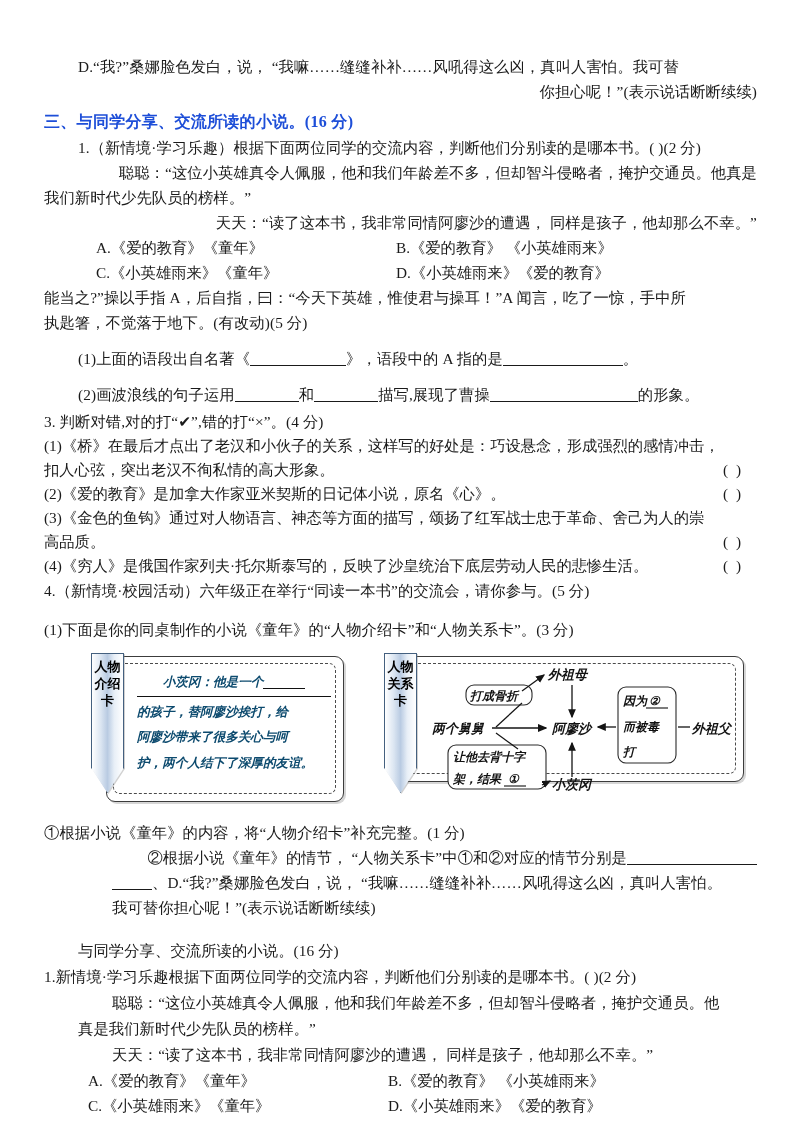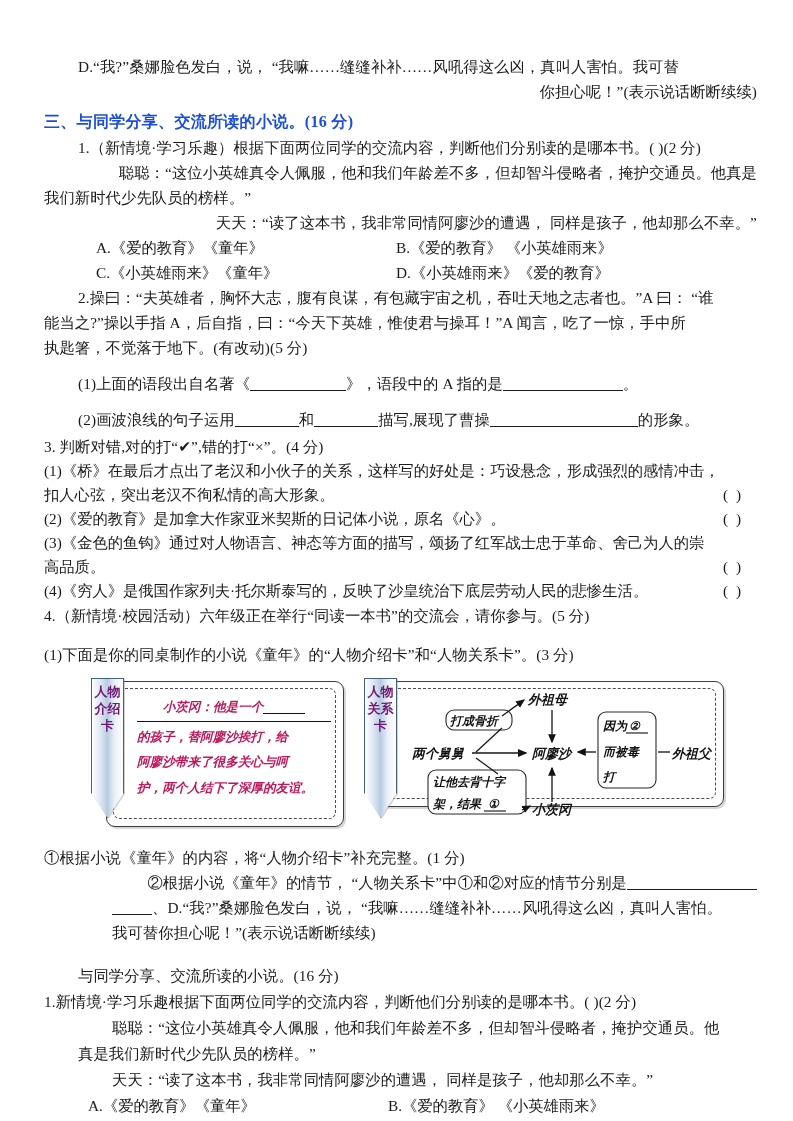--- a/index.html
+++ b/index.html
@@ -160,7 +160,6 @@
     <span>D.《小英雄雨来》《爱的教育》</span>
   </div>
 
-  <div class="ln ind1">2.操曰：“夫英雄者，胸怀大志，腹有良谋，有包藏宇宙之机，吞吐天地之志者也。”A 曰： “谁</div>
   <div class="ln">能当之?”操以手指 A，后自指，曰：“今天下英雄，惟使君与操耳！”A 闻言，吃了一惊，手中所</div>
   <div class="ln">执匙箸，不觉落于地下。(有改动)(5 分)</div>
 

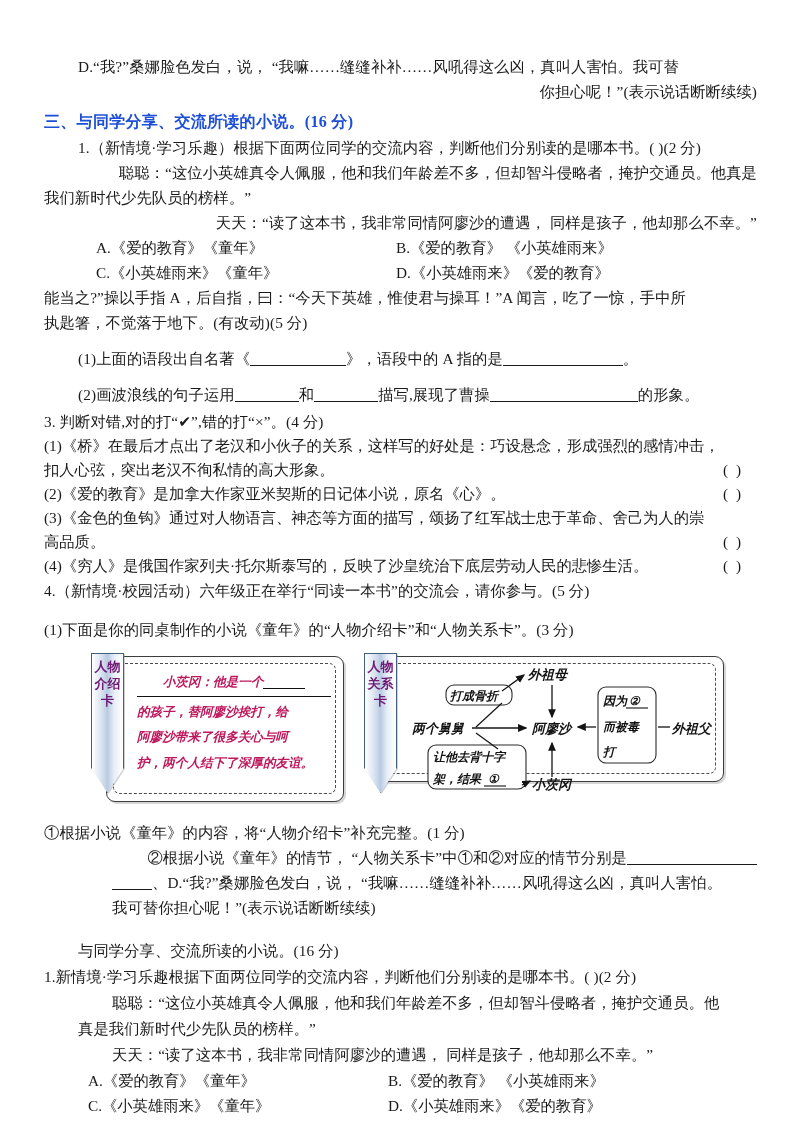--- a/index.html
+++ b/index.html
@@ -103,7 +103,7 @@
     font-size:13px;
     line-height:17px;
     font-weight:bold;
-    color:#701a75;
+    color:#000000;
     font-family:"Liberation Serif","DejaVu Serif",serif;
   }
   .hand{

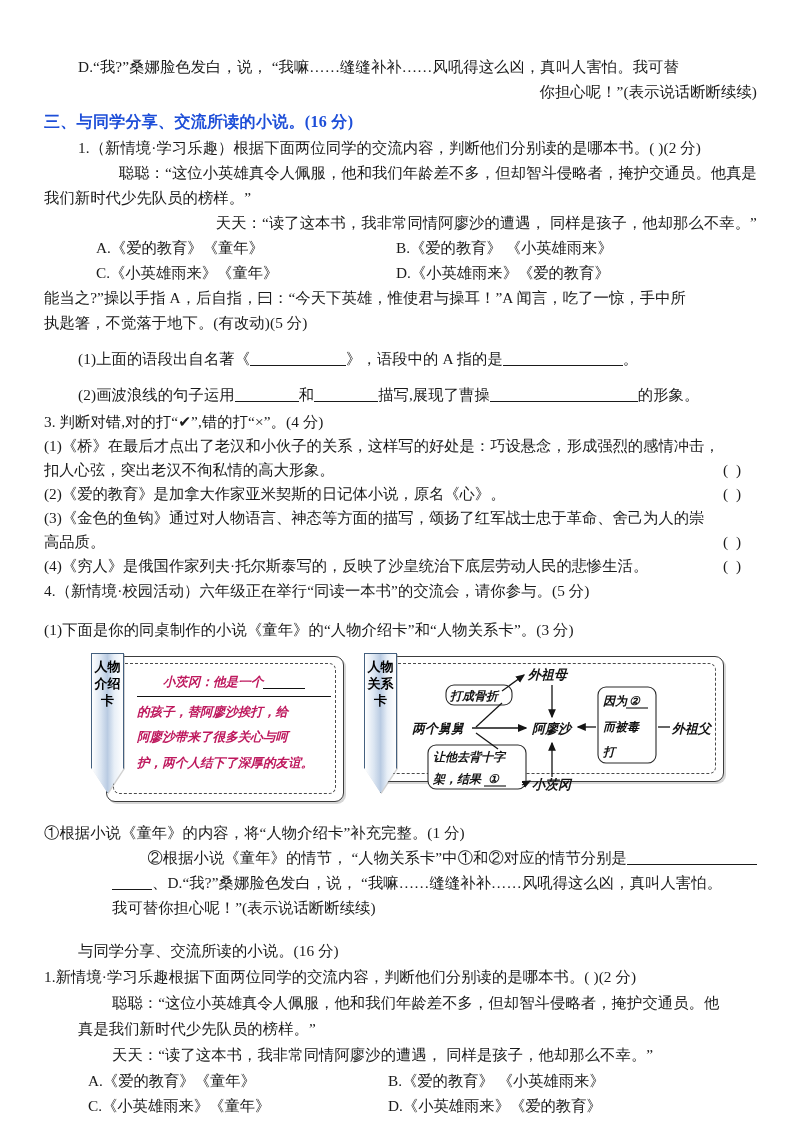--- a/index.html
+++ b/index.html
@@ -80,7 +80,7 @@
     box-sizing:border-box;
   }
   .card-left{left:62px;width:238px;height:146px;}
-  .card-right{left:335px;width:345px;height:126px;text-decoration:underline;}
+  .card-right{left:355px;width:345px;height:126px;text-decoration:underline;}
   .ribbon{
     position:absolute;
     left:-16px;top:-4px;

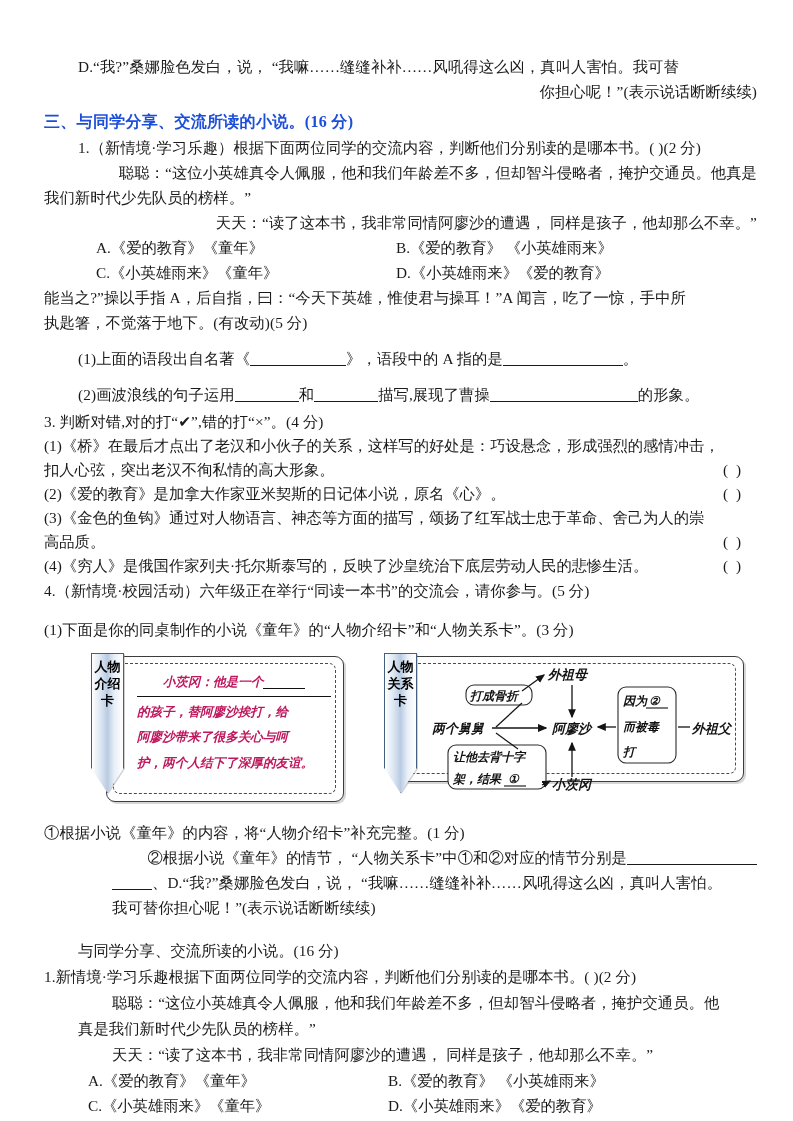--- a/index.html
+++ b/index.html
@@ -116,7 +116,7 @@
     left:30px;right:12px;top:12px;
     font-size:12.6px;
     line-height:25.5px;
-    color:#be185d;
+    color:#0c4a6e;
   }
   .cl-body .u{
     display:inline-block;

